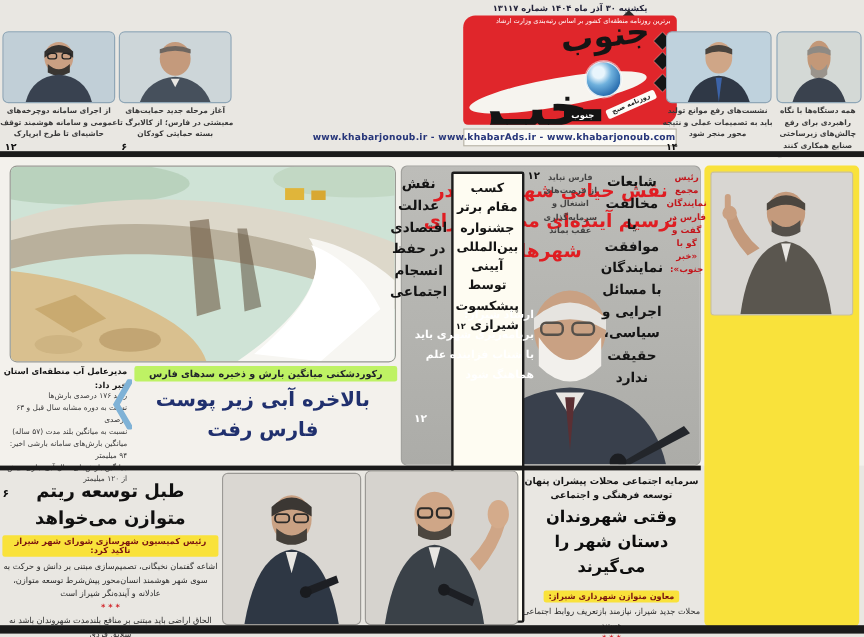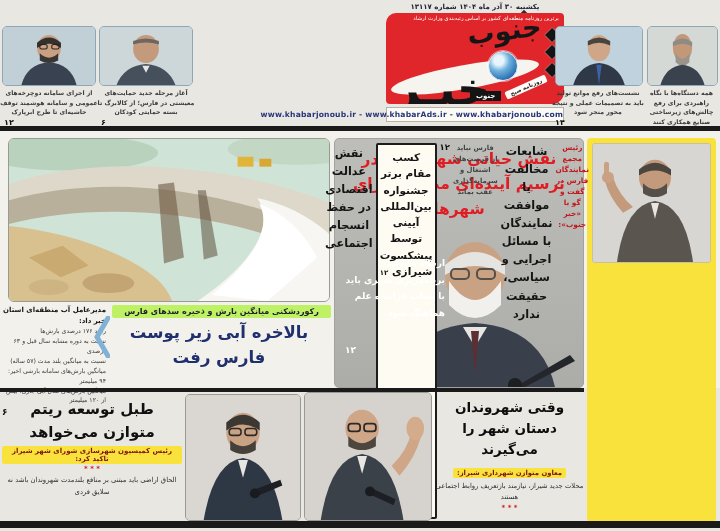--- a/index.html
+++ b/index.html
@@ -303,6 +303,7 @@
   </div>
 
   <div class="abs cit-story">
+    <div class="cit-overline">سرمایه اجتماعی محلات پیشران پنهان توسعه فرهنگی و اجتماعی</div>
     <div class="cit-headline">وقتی شهروندان دستان شهر را می‌گیرند</div>
     <div class="cit-kicker">معاون متوازن شهرداری شیراز:</div>
     <div class="body-sm">محلات جدید شیراز، نیازمند بازتعریف روابط اجتماعی هستند</div>

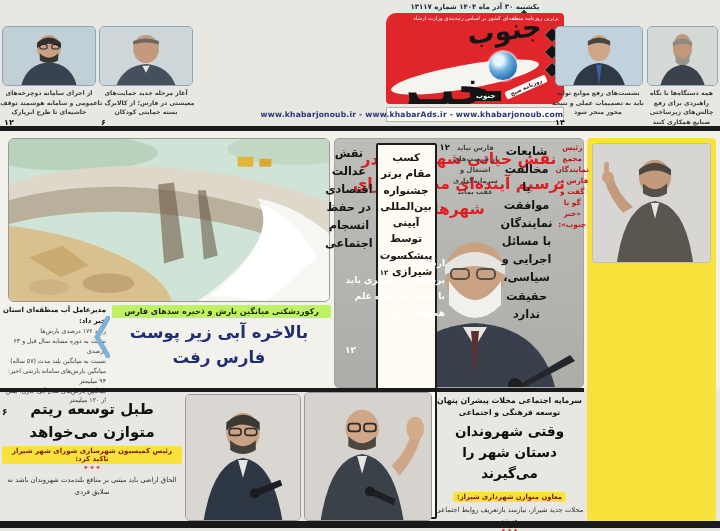--- a/index.html
+++ b/index.html
@@ -267,6 +267,7 @@
   <div class="abs dev-story">
     <div class="dev-headline">طبل توسعه ریتم متوازن می‌خواهد</div>
     <div class="dev-kicker">رئیس کمیسیون شهرسازی شورای شهر شیراز تاکید کرد:</div>
+    <div class="body-sm">اشاعه گفتمان نخبگانی، تصمیم‌سازی مبتنی بر دانش و حرکت به سوی شهر هوشمند انسان‌محور پیش‌شرط توسعه متوازن، عادلانه و آینده‌نگر شیراز است</div>
     <div class="sep">* * *</div>
     <div class="body-sm">الحاق اراضی باید مبتنی بر منافع بلندمدت شهروندان باشد نه سلایق فردی</div>
     

